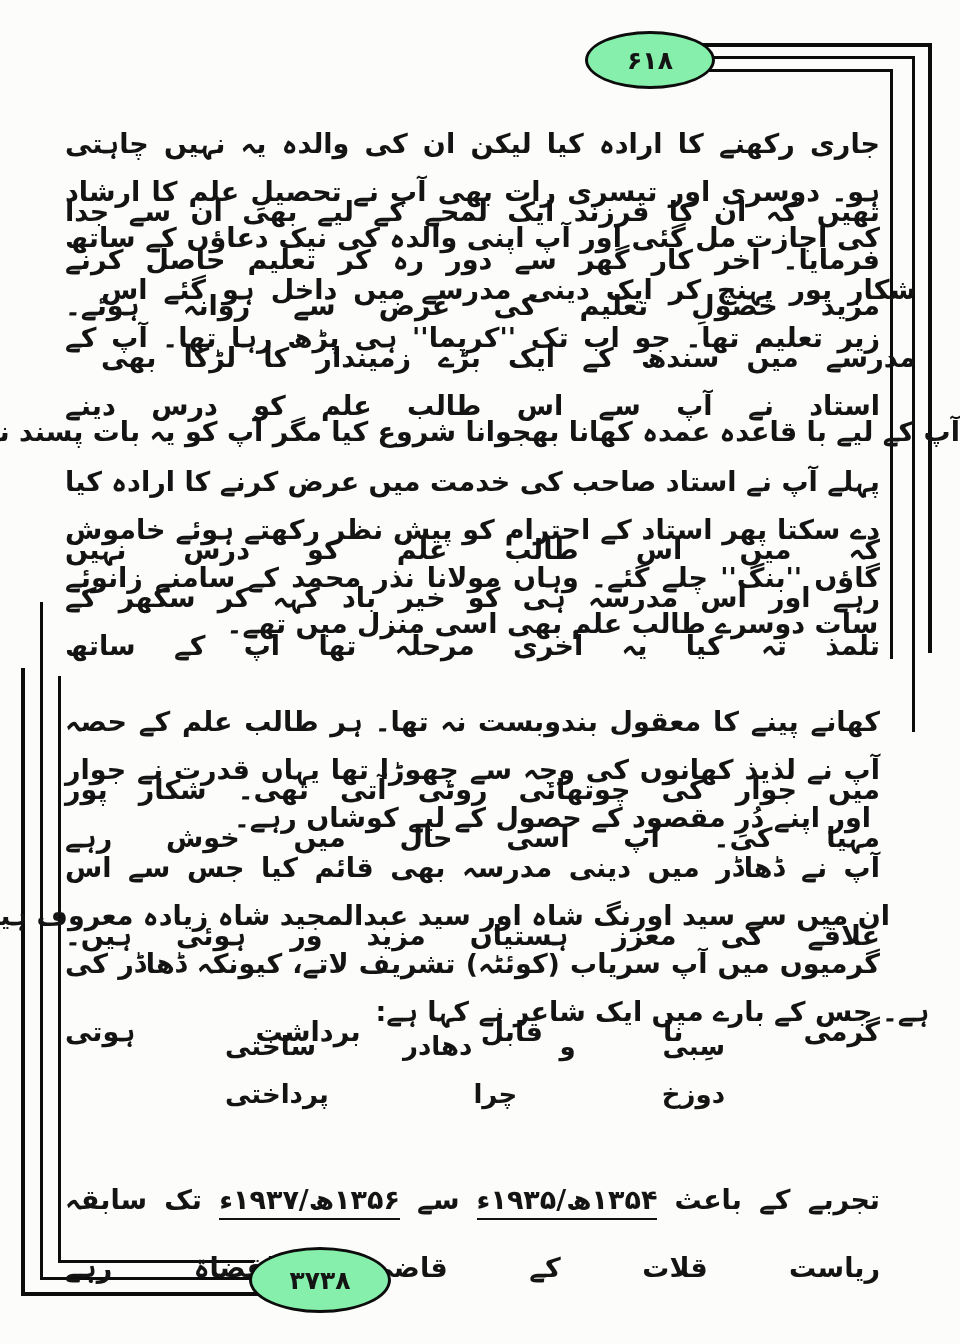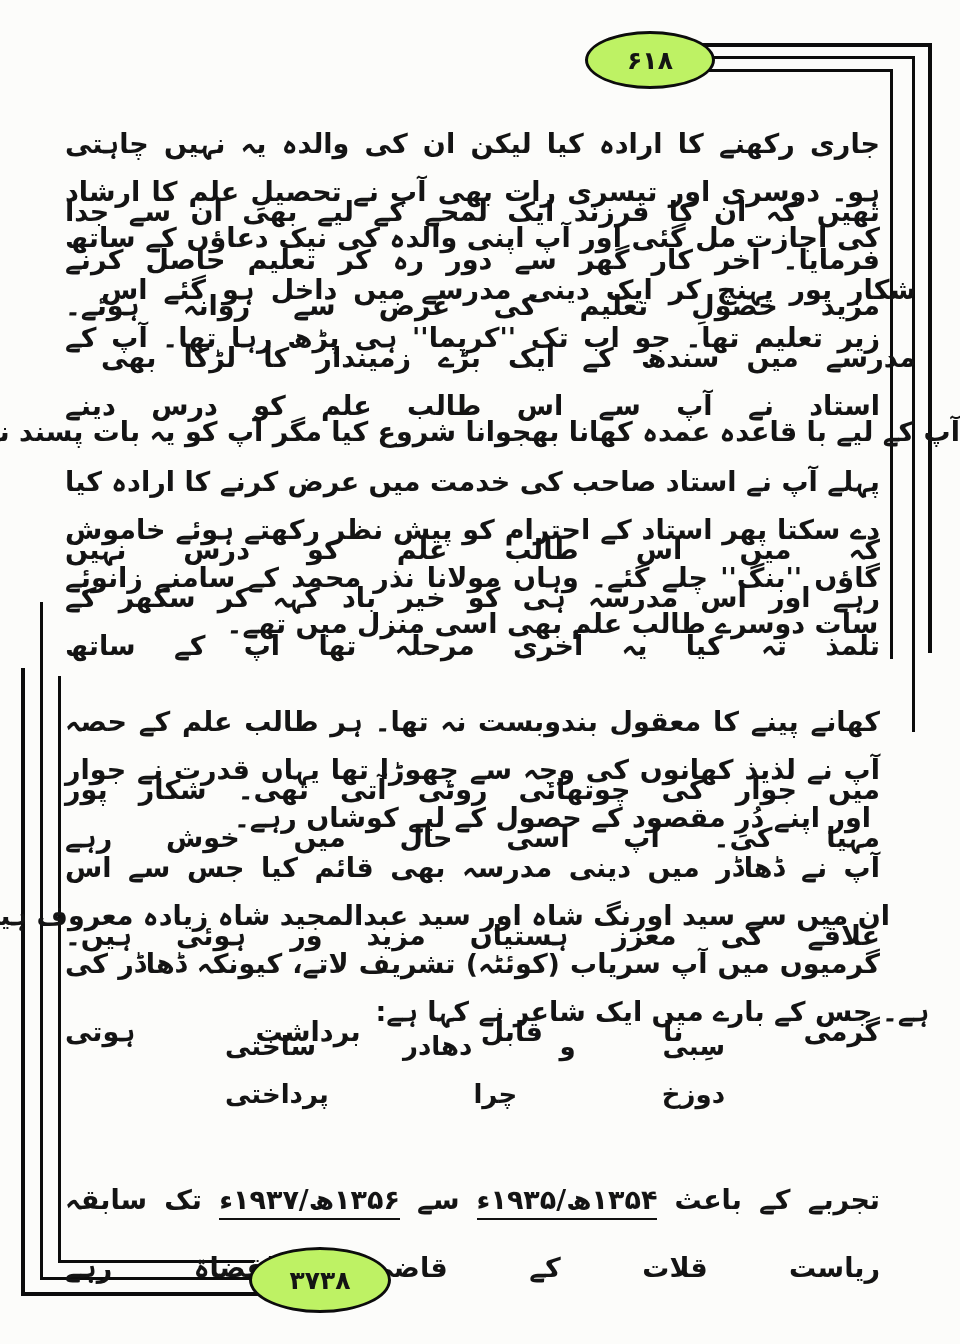--- a/index.html
+++ b/index.html
@@ -16,7 +16,7 @@
   
   .badge{
     position:absolute;border:3px solid #0c0c0c;border-radius:50%;
-    background:#bef264;display:flex;align-items:center;justify-content:center;
+    background:#86efac;display:flex;align-items:center;justify-content:center;
     font-weight:bold;font-size:25px;letter-spacing:4px;z-index:5;
   }
   

